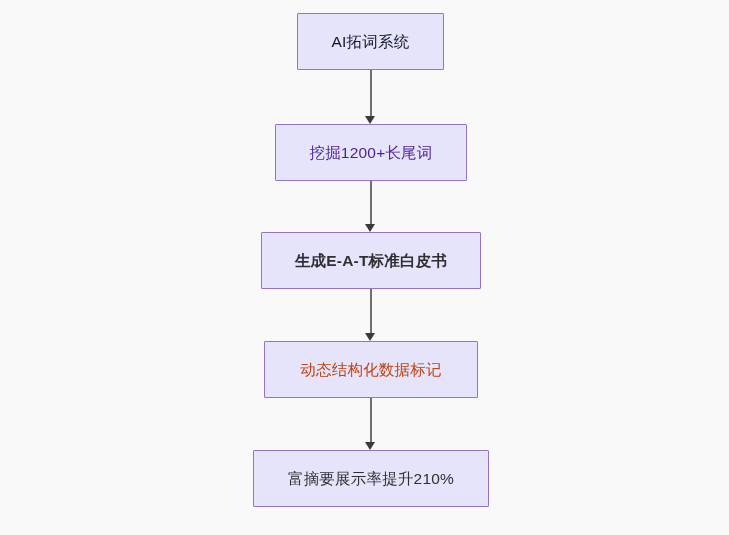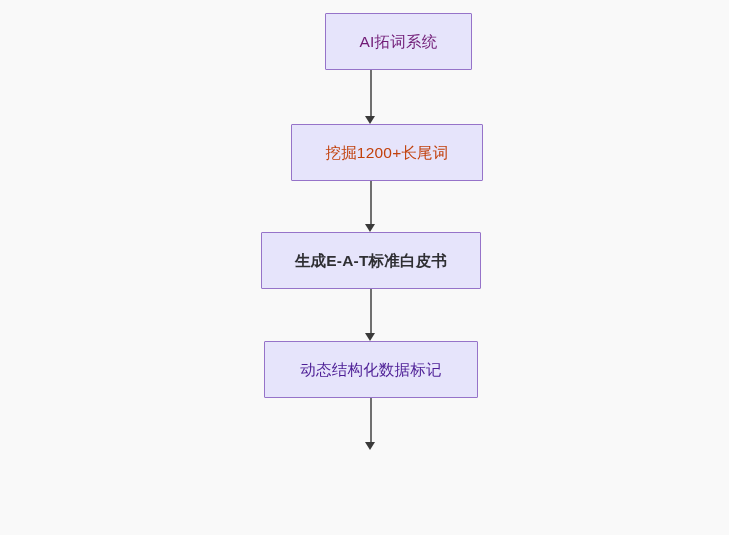--- a/index.html
+++ b/index.html
@@ -68,7 +68,7 @@
   <div class="arrowhead" style="left: 365px; top: 333px; border-top-color: rgb(58, 58, 58);"></div>
   <div class="arrowhead" style="left: 365px; top: 442px; border-top-color: rgb(58, 58, 58);"></div>
 
-  <div class="node" style="left: 297px; top: 13px; width: 147px; height: 57px; background: rgb(230, 228, 251); border-color: rgb(150, 115, 201); color: #701a75; margin-left: 28px;">
+  <div class="node" style="left: 297px; top: 13px; width: 147px; height: 57px; background: rgb(230, 228, 251); border-color: rgb(150, 115, 201); color: #0f172a;">
     <span class="node-label">AI拓词系统</span>
   </div>
   <div class="node" style="left: 275px; top: 124px; width: 192px; height: 57px; background: rgb(230, 228, 251); border-color: rgb(150, 115, 201); color: #c2410c; margin-left: 16px;">

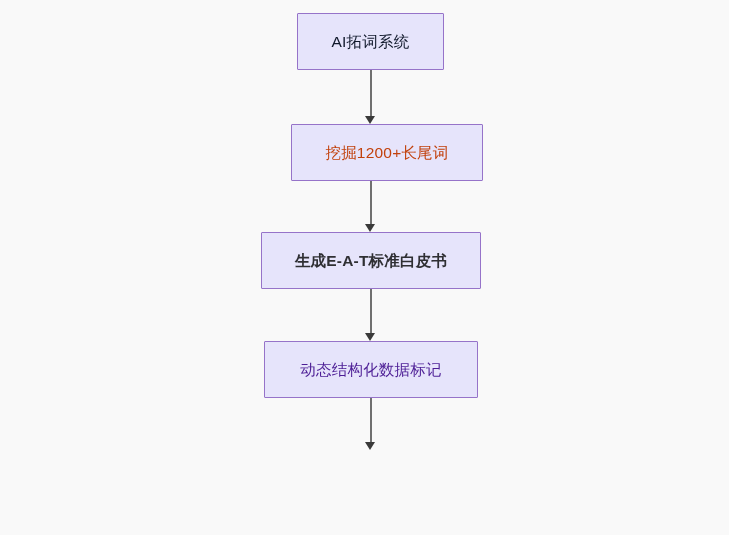--- a/index.html
+++ b/index.html
@@ -71,7 +71,7 @@
   <div class="node" style="left: 297px; top: 13px; width: 147px; height: 57px; background: rgb(230, 228, 251); border-color: rgb(150, 115, 201); color: #0f172a;">
     <span class="node-label">AI拓词系统</span>
   </div>
-  <div class="node" style="left: 275px; top: 124px; width: 192px; height: 57px; background: rgb(230, 228, 251); border-color: rgb(150, 115, 201); color: #c2410c; margin-left: 16px;">
+  <div class="node" style="left: 275px; top: 124px; width: 192px; height: 57px; background: rgb(230, 228, 251); border-color: rgb(150, 115, 201); color: #4c1d95;">
     <span class="node-label">挖掘1200+长尾词</span>
   </div>
   <div class="node" style="left: 261px; top: 232px; width: 220px; height: 57px; background: rgb(230, 228, 251); border-color: rgb(150, 115, 201); color: rgb(47, 47, 51); font-weight: bold;">

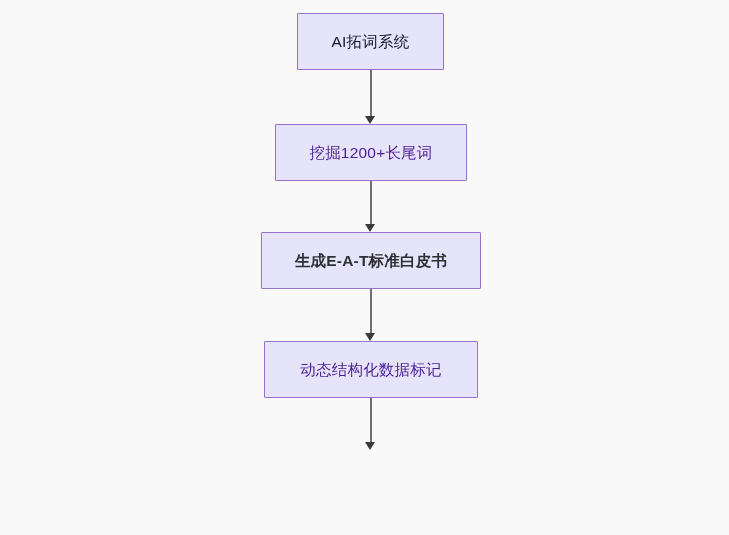--- a/index.html
+++ b/index.html
@@ -77,7 +77,7 @@
   <div class="node" style="left: 261px; top: 232px; width: 220px; height: 57px; background: rgb(230, 228, 251); border-color: rgb(150, 115, 201); color: rgb(47, 47, 51); font-weight: bold;">
     <span class="node-label">生成E-A-T标准白皮书</span>
   </div>
-  <div class="node" style="left: 264px; top: 341px; width: 214px; height: 57px; background: rgb(230, 228, 251); border-color: rgb(150, 115, 201); color: #4c1d95;">
+  <div class="node" style="left: 264px; top: 341px; width: 214px; height: 57px; background: rgb(230, 228, 251); border-color: rgb(150, 115, 201); color: #c2410c;">
     <span class="node-label">动态结构化数据标记</span>
   </div>
 

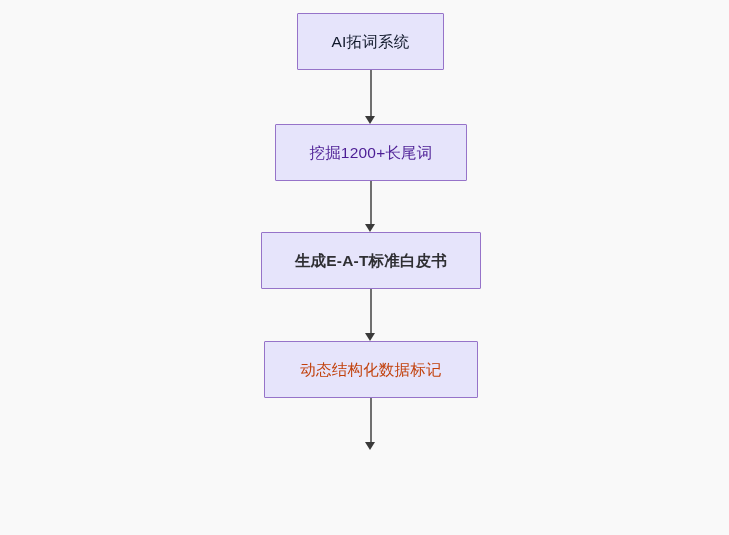--- a/index.html
+++ b/index.html
@@ -80,6 +80,9 @@
   <div class="node" style="left: 264px; top: 341px; width: 214px; height: 57px; background: rgb(230, 228, 251); border-color: rgb(150, 115, 201); color: #c2410c;">
     <span class="node-label">动态结构化数据标记</span>
   </div>
+  <div class="node" style="left: 253px; top: 450px; width: 236px; height: 57px; background: rgb(230, 228, 251); border-color: rgb(150, 115, 201); color: rgb(47, 47, 51);">
+    <span class="node-label">富摘要展示率提升210%</span>
+  </div>
 
 </div>
 

